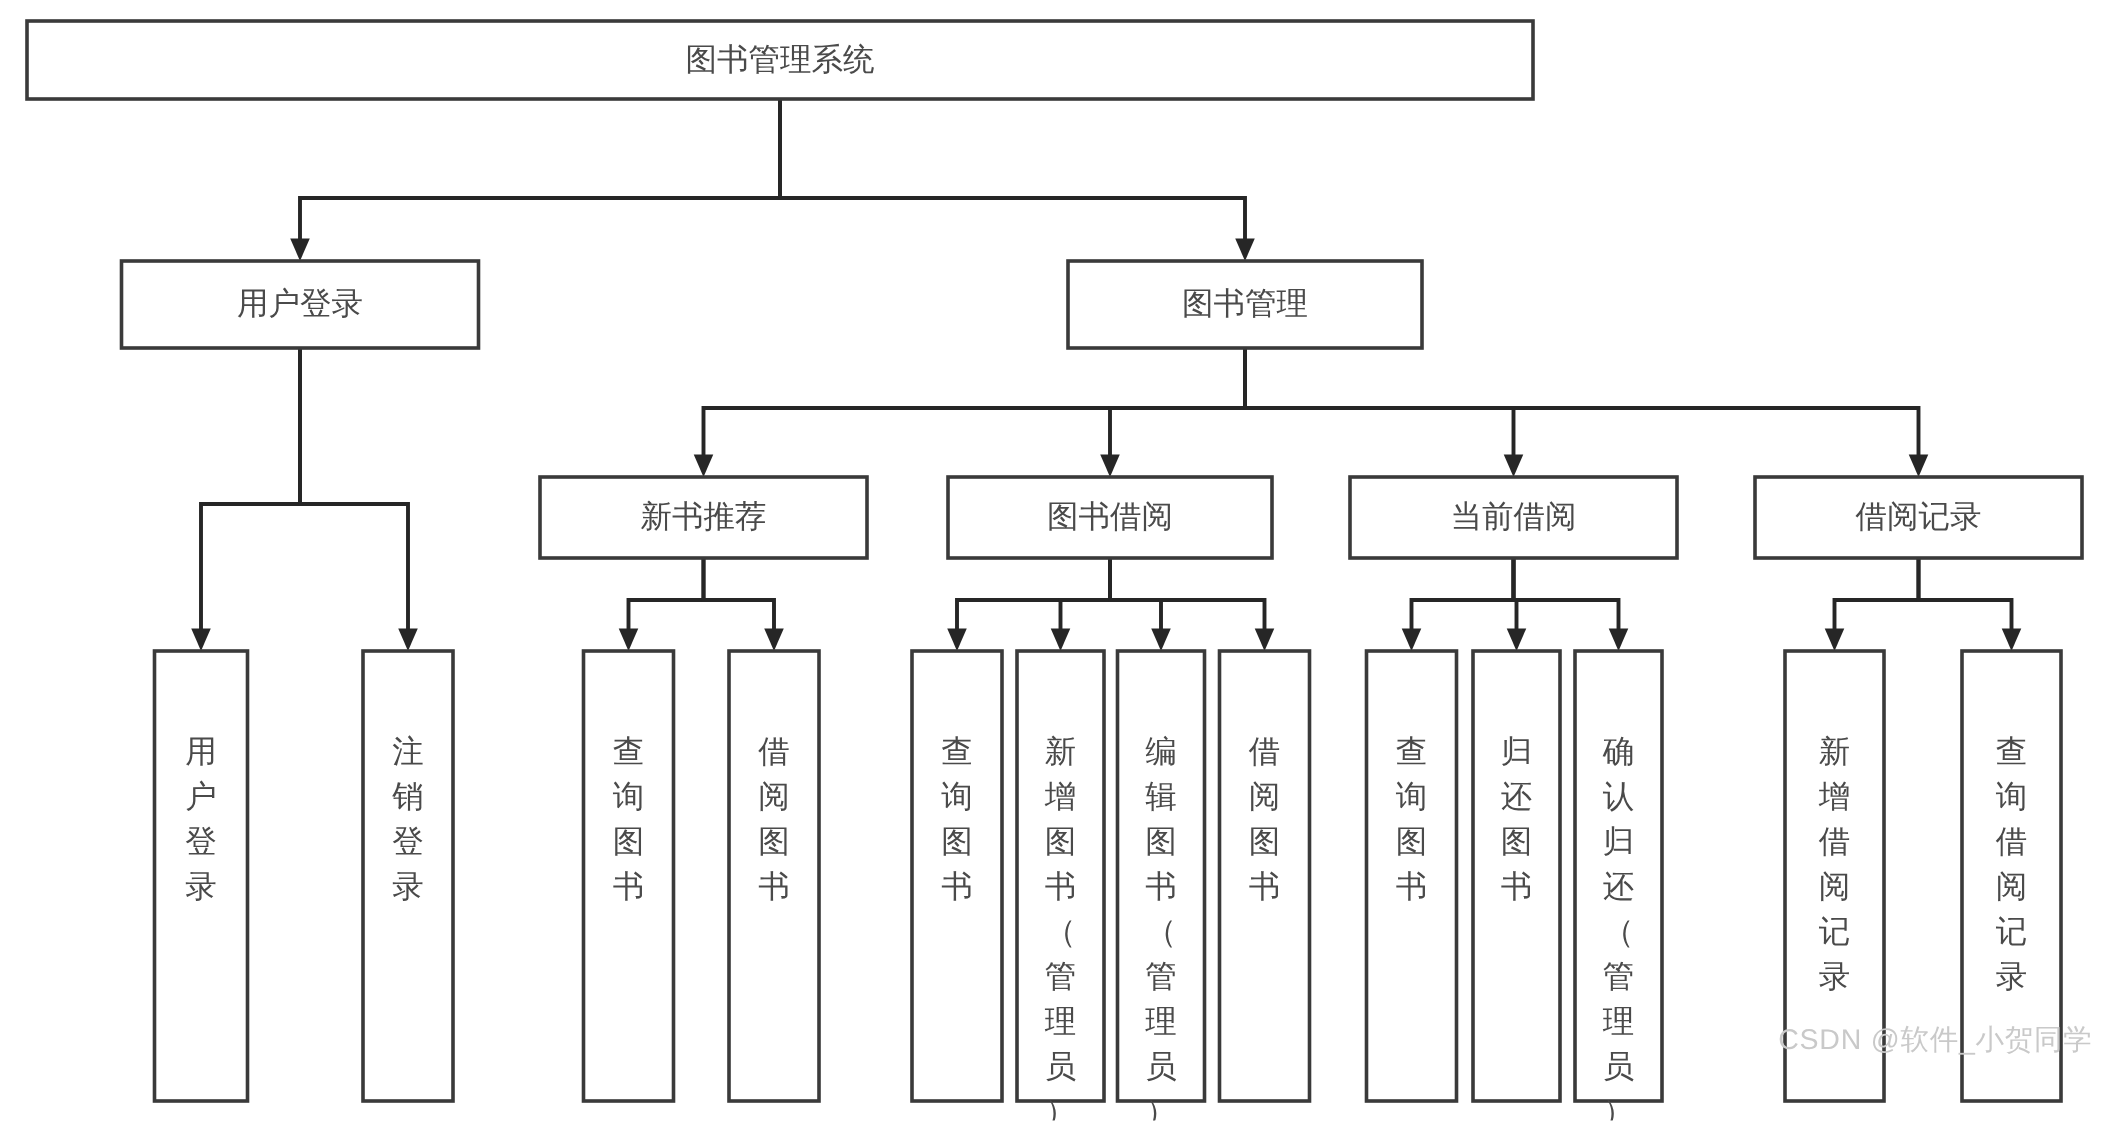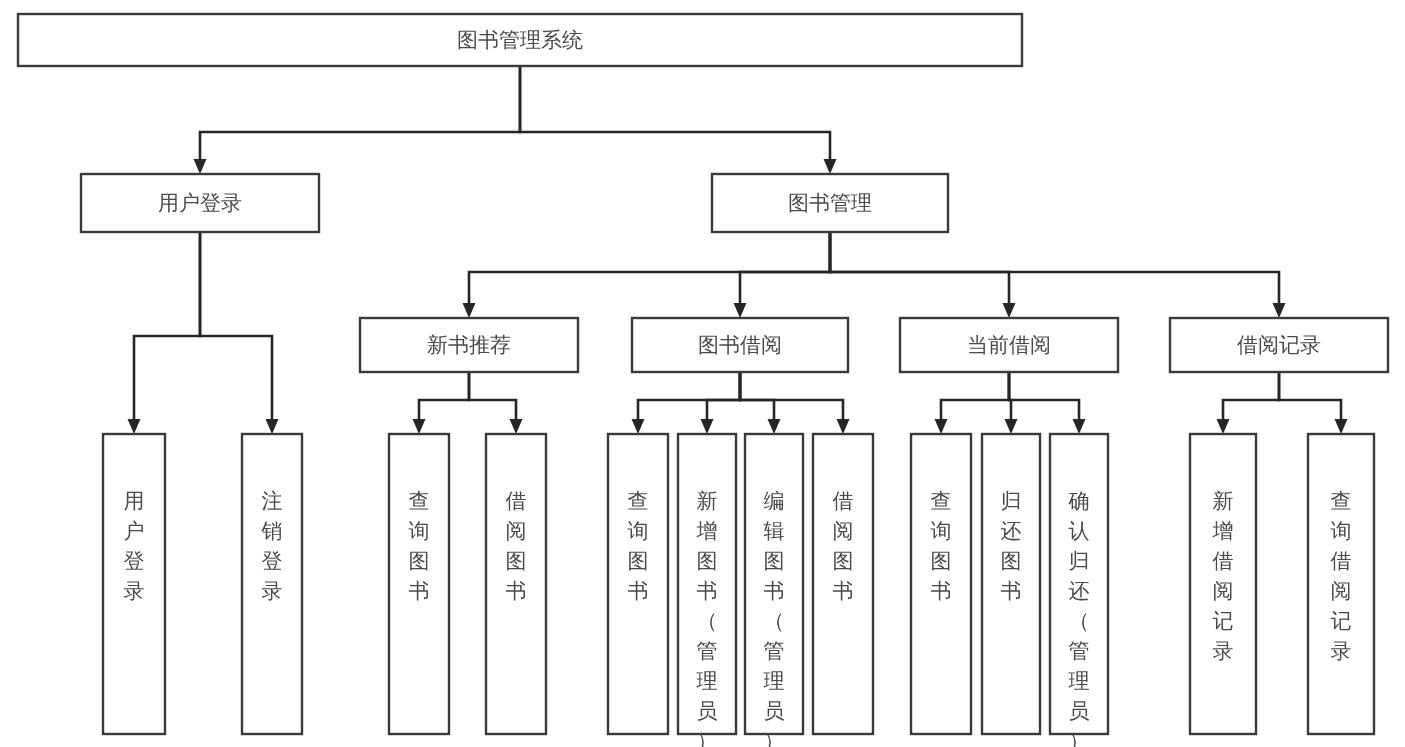--- a/index.html
+++ b/index.html
@@ -233,6 +233,7 @@
         </g>
       </g>
   </svg>
+  <div class="watermark">CSDN @软件_小贺同学</div>
 </div>
 
 </body></html>

